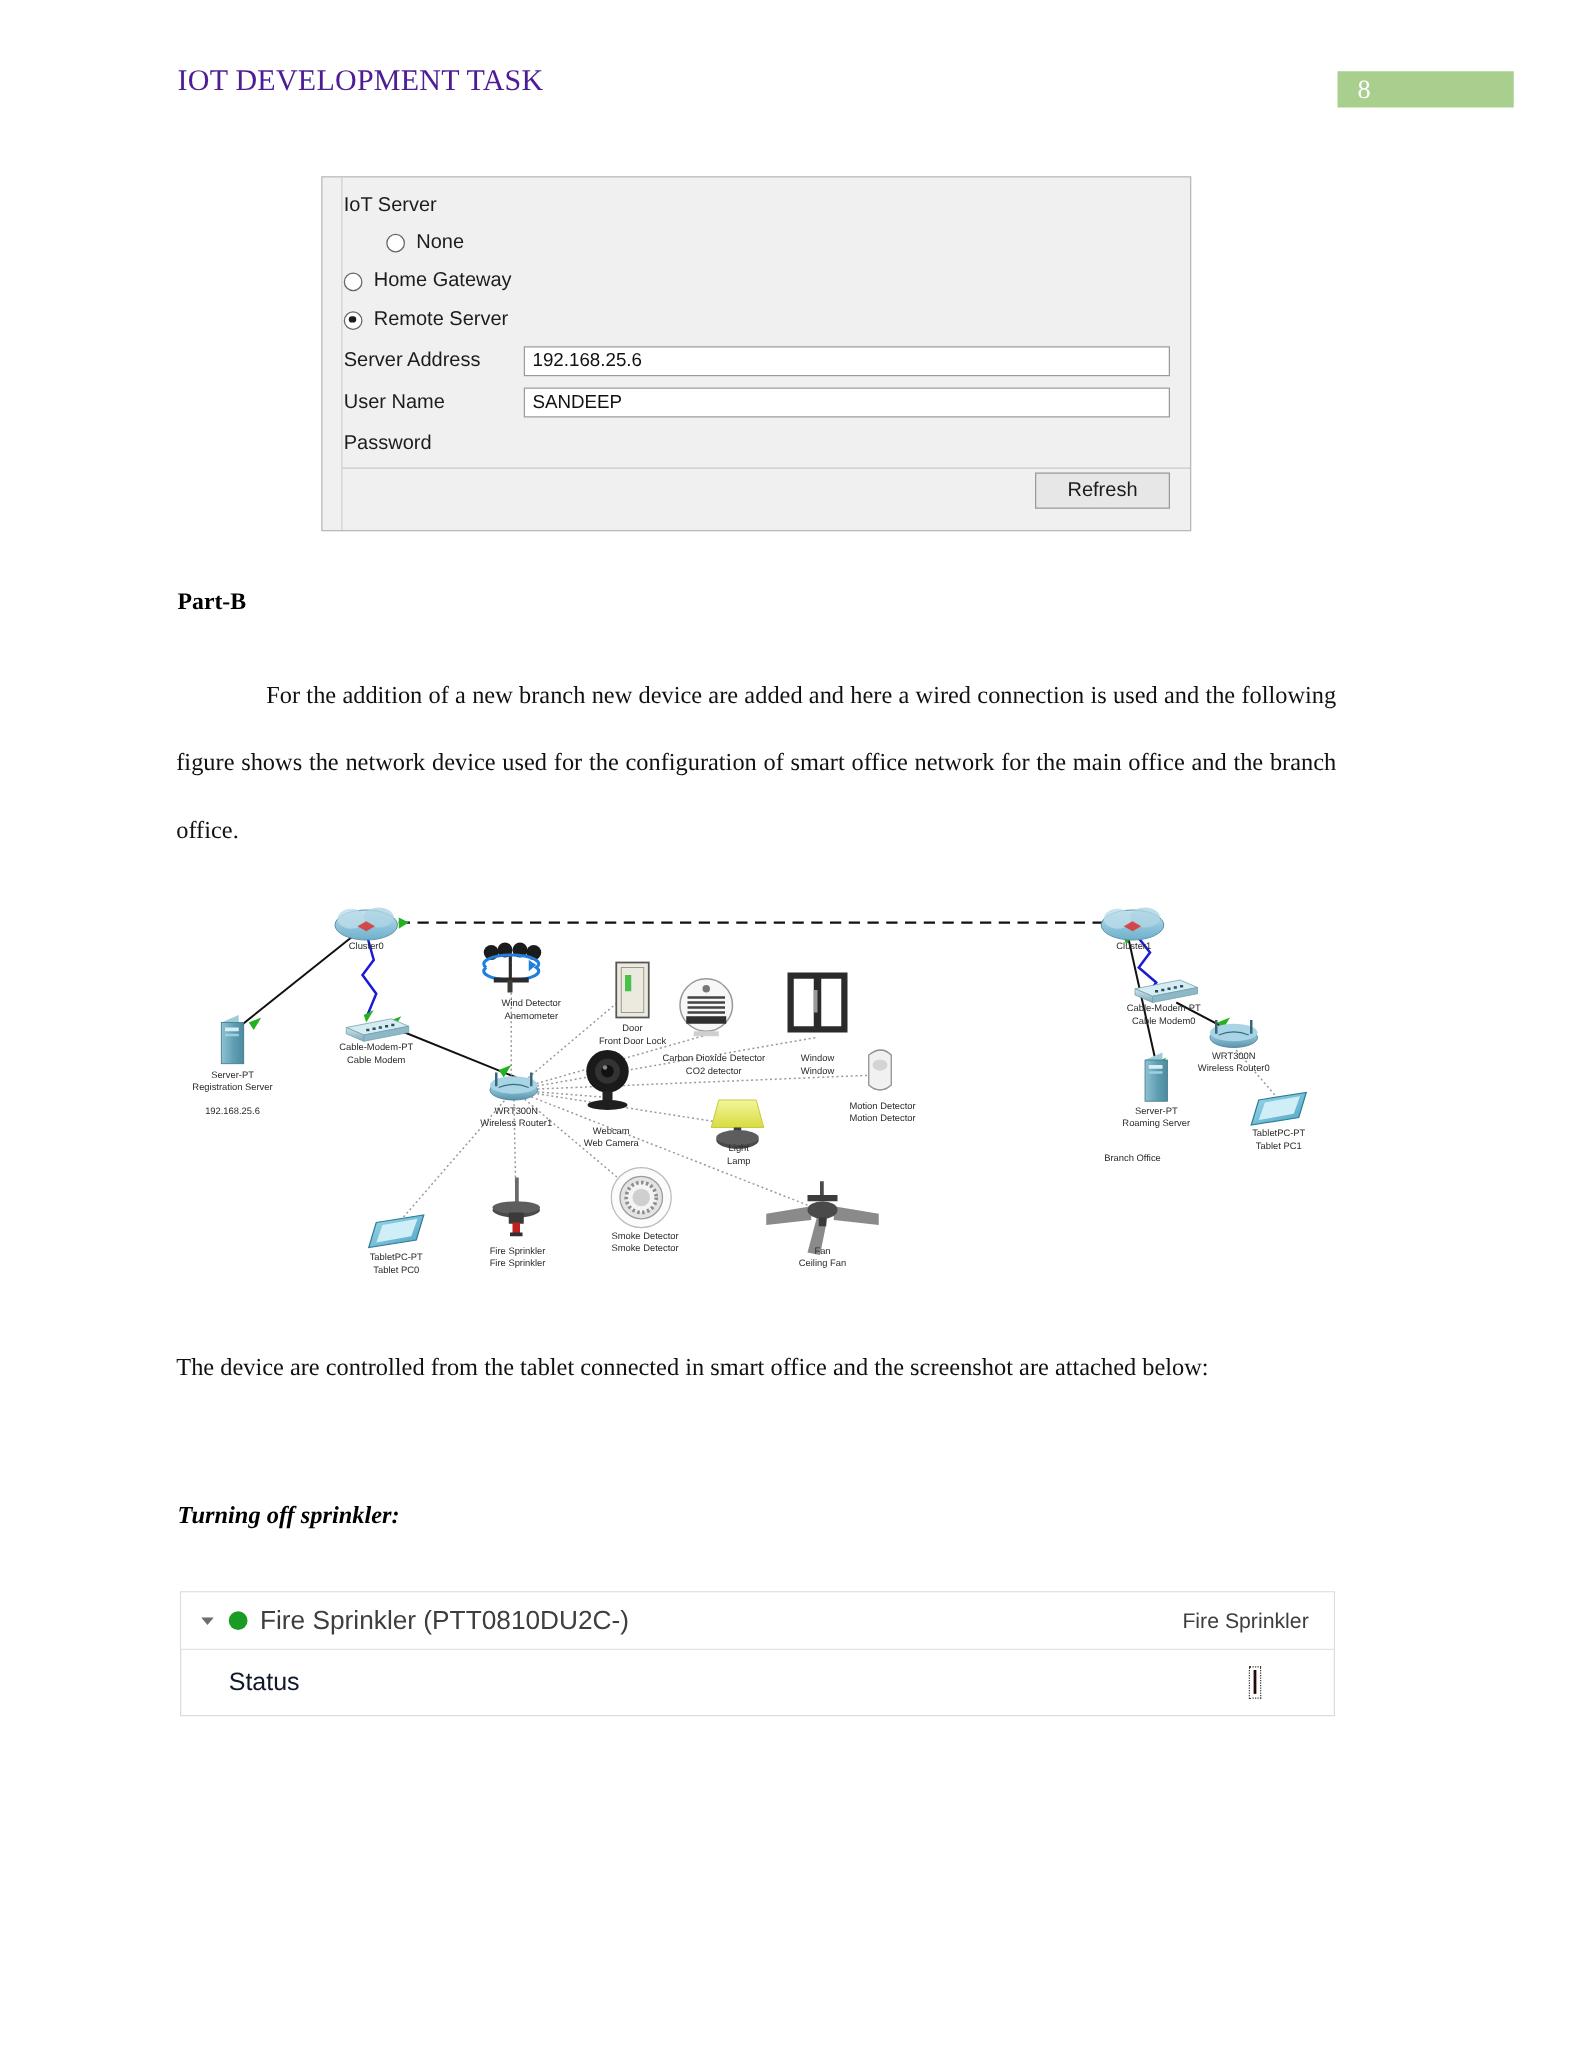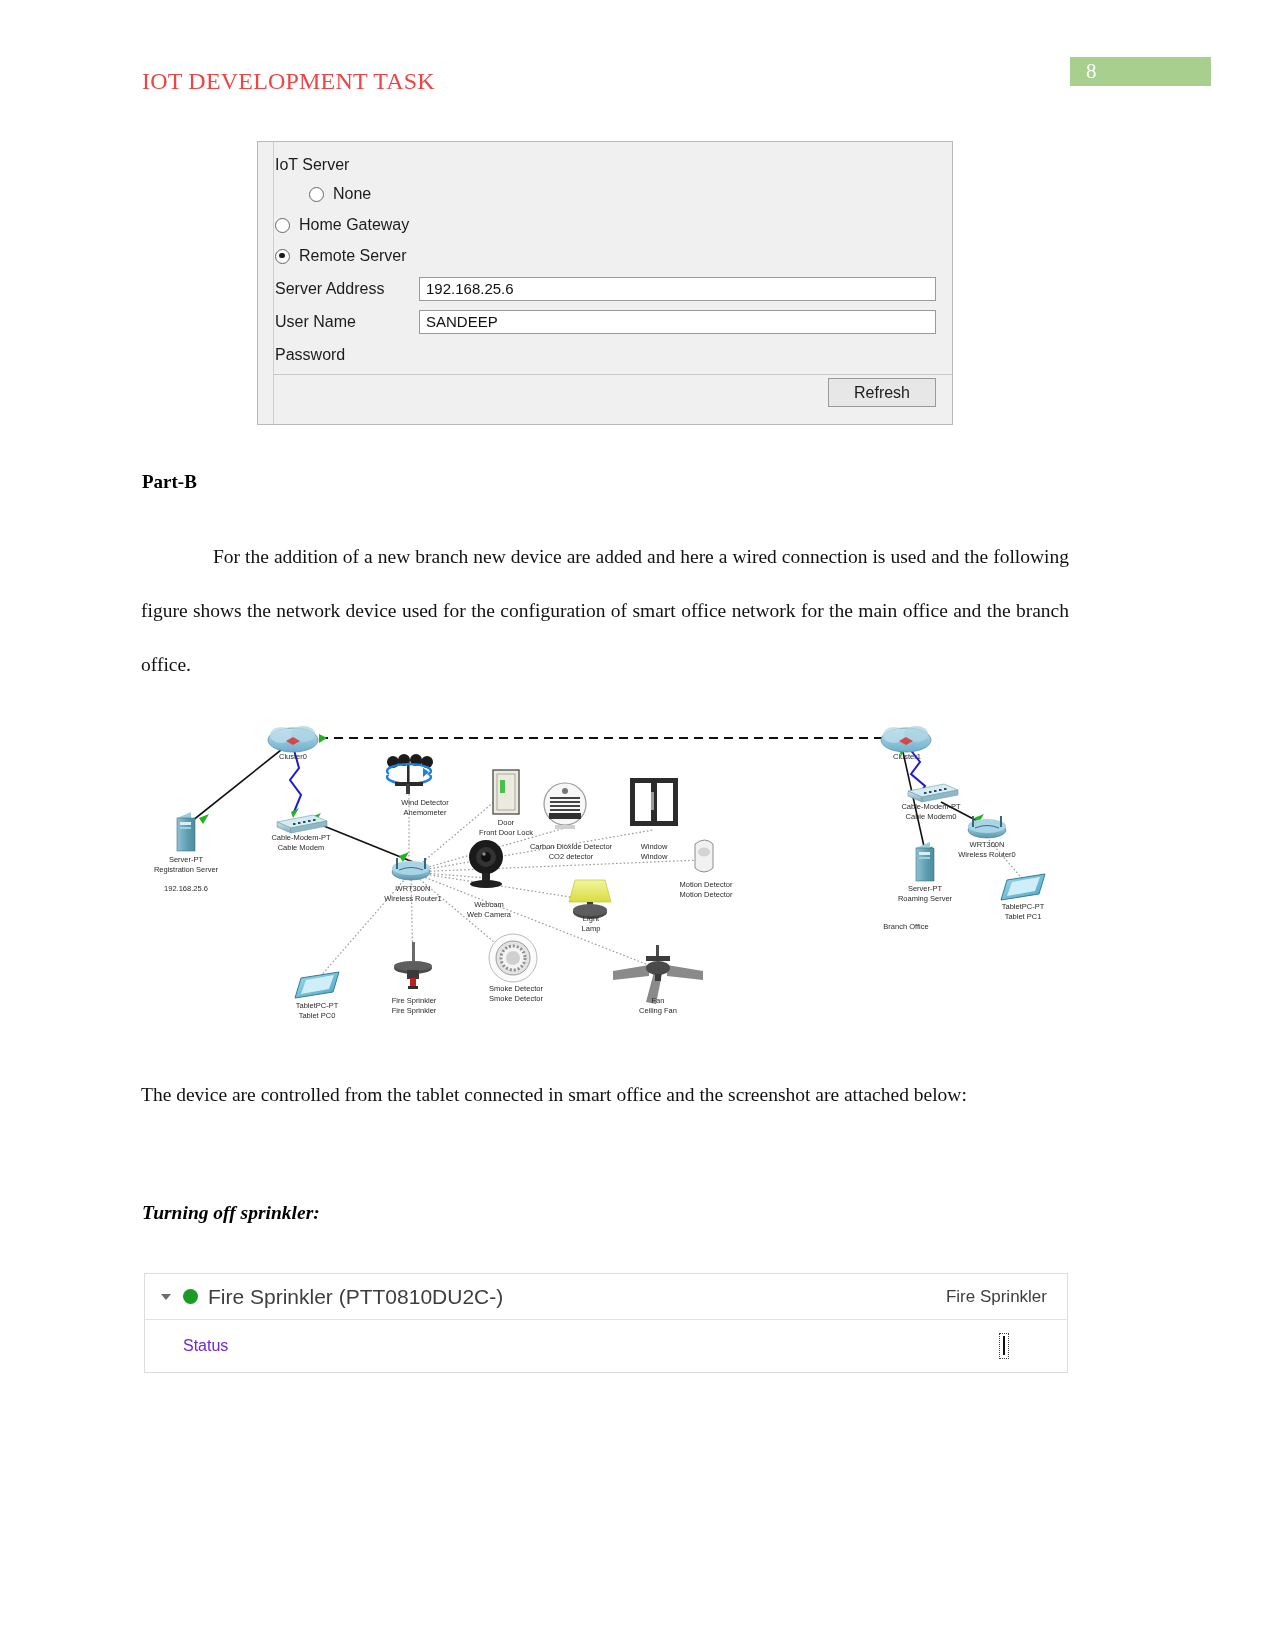--- a/index.html
+++ b/index.html
@@ -20,11 +20,11 @@
   .page-title {
     position: absolute;
     left: 142px;
-    top: 68px;
+    top: 52px;
     font-family: "Liberation Serif", serif;
     font-size: 24px;
     letter-spacing: 0.2px;
-    color: #ef4444;
+    color: #4c1d95;
     white-space: nowrap;
   }
   .page-number-badge {

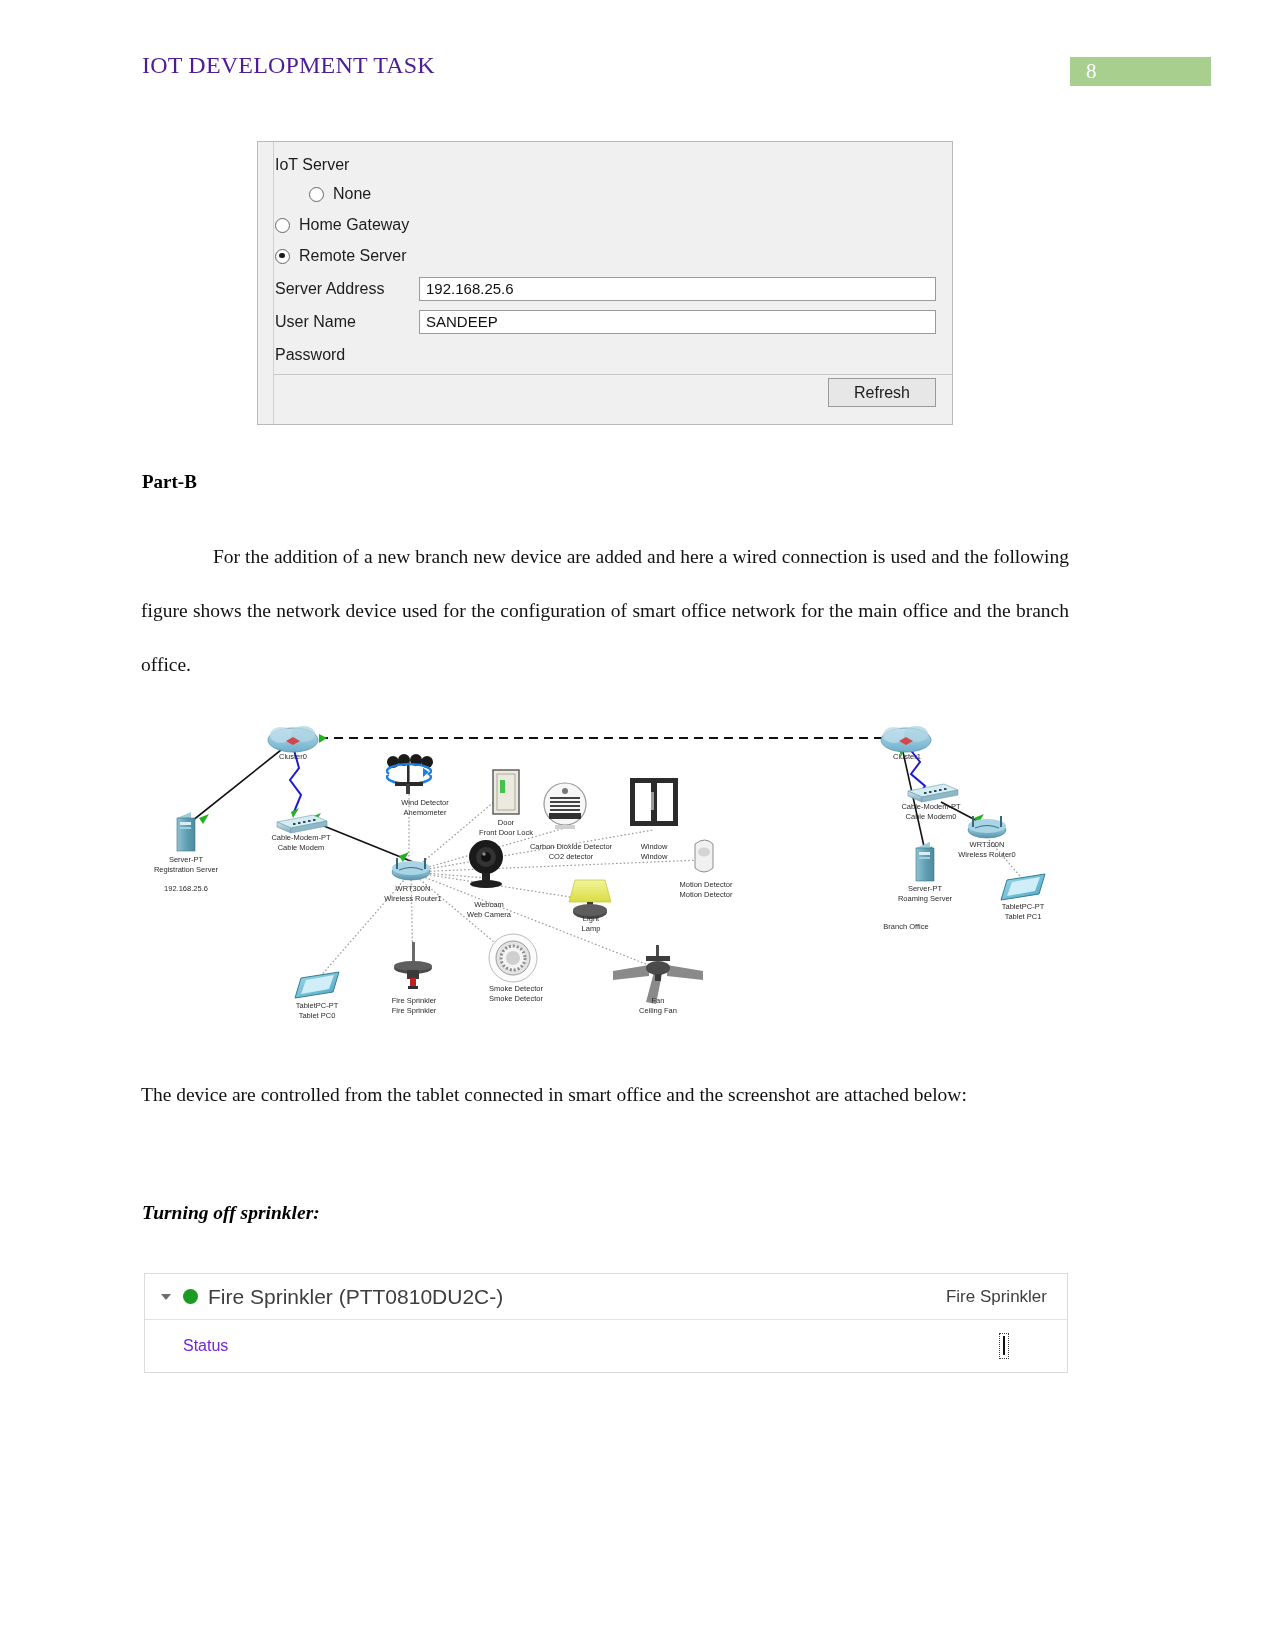--- a/index.html
+++ b/index.html
@@ -271,8 +271,8 @@
     box-sizing: border-box;
   }
   .status-label {
-    font-size: 16px;
-    color: #6d28d9;
+    font-size: 20px;
+    color: #0f172a;
     text-align: center;
   }
   .status-swatch-wrap {

